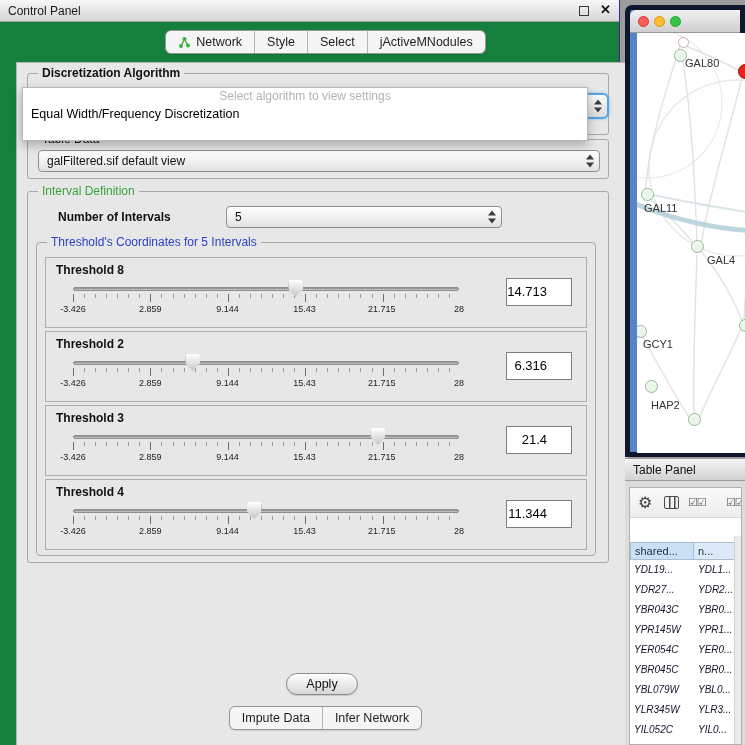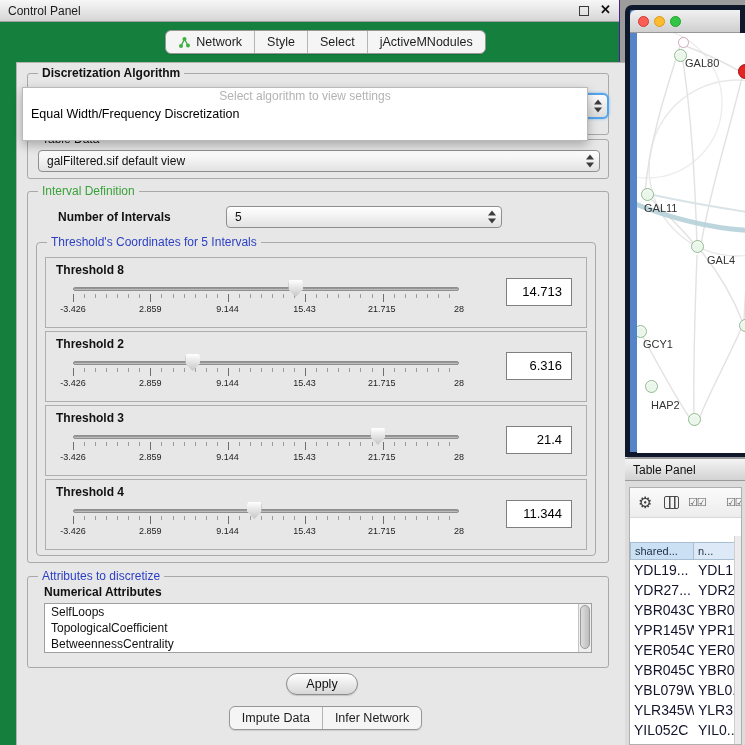--- a/index.html
+++ b/index.html
@@ -59,7 +59,7 @@
   .thr-panel:first-of-type { margin-top:14px; }
   .thr-label { position:absolute; left:10px; top:5px; font-size:12px; font-weight:bold; color:#111; }
   .thr-value { position:absolute; right:14px; top:20px; width:66px; height:28px; background:#fff;
-    border:1px solid #7f7f7f; font-size:13px; color:#000; text-align:right; line-height:26px; padding-right:9px; }
+    border:1px solid #7f7f7f; font-size:13px; color:#000; text-align:right; line-height:26px; padding-right:24px; }
   .slider { position:absolute; left:20px; top:22px; width:400px; height:46px; }
   .track-area { position:absolute; left:7px; right:7px; top:0; height:46px; }
   .groove { position:absolute; left:0; right:0; top:7px; height:4px; background:#c2c2c2;

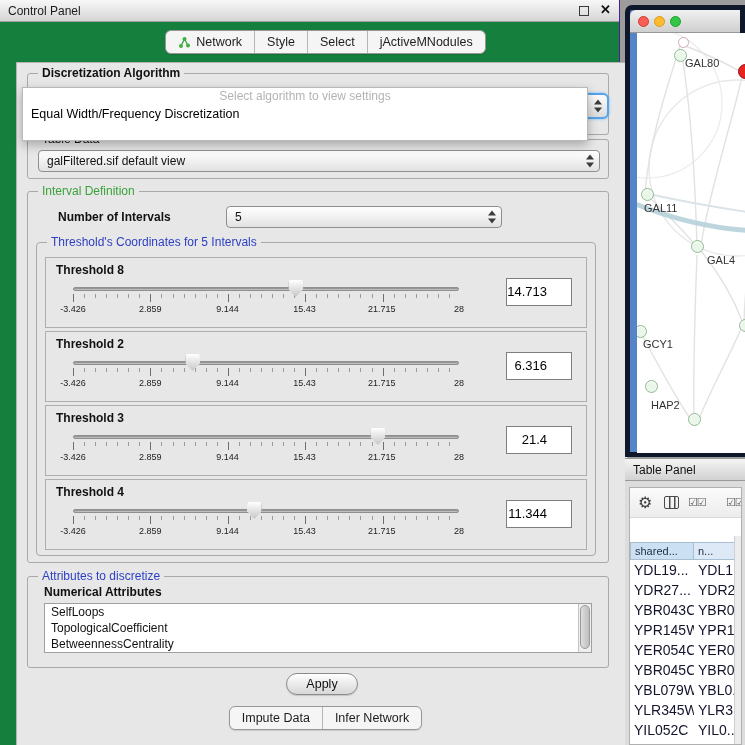--- a/index.html
+++ b/index.html
@@ -283,18 +283,6 @@
       </div>
     </div>
 
-    <div class="group" style="left:10px; top:513px; width:582px; height:92px;">
-      <span class="glabel blue">Attributes to discretize</span>
-      <span class="attr-sub">Numerical Attributes</span>
-      <div class="attr-list">
-        <div class="attr-item">SelfLoops</div>
-        <div class="attr-item">TopologicalCoefficient</div>
-        <div class="attr-item">BetweennessCentrality</div>
-        <div class="attr-scroll">
-            <div class="attr-thumb"></div>
-          </div>
-      </div>
-    </div>
 
     <div class="apply-btn">Apply</div>
   </div>

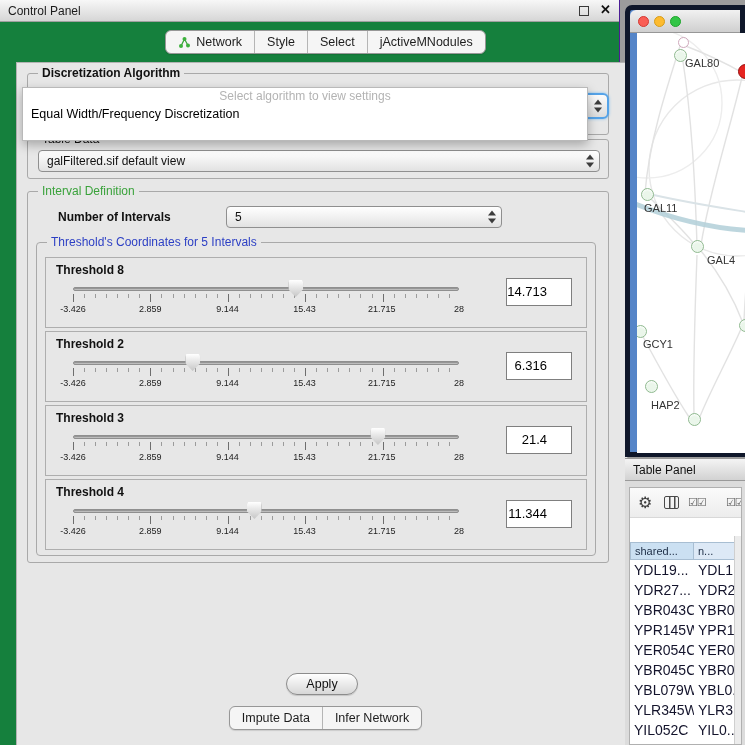--- a/index.html
+++ b/index.html
@@ -123,7 +123,7 @@
   .tp-hcell.c1 { width:64px; background:#cbe0f2; }
   .tp-hcell.c2 { flex:1; background:#dde9f6; border-left:none; }
   .tp-row { display:flex; height:20px; cursor:pointer; }
-  .tp-cell { font-size:14px; color:#14142c; line-height:20px; padding-left:4px; overflow:hidden; white-space:nowrap; }
+  .tp-cell { font-size:10px; color:#14142c; line-height:20px; padding-left:4px; overflow:hidden; white-space:nowrap;font-style:italic; }
   .tp-cell.c1 { width:64px; }
   .tp-cell.c2 { flex:1; }
   .tp-scroll { position:absolute; right:0; top:48px; bottom:0; width:7px; background:#ececec; border-left:1px solid #cfcfcf; }

